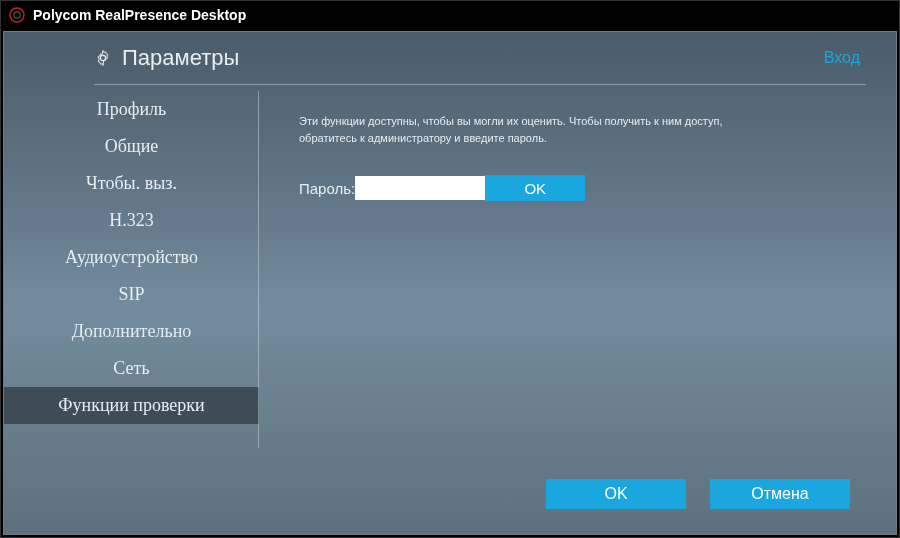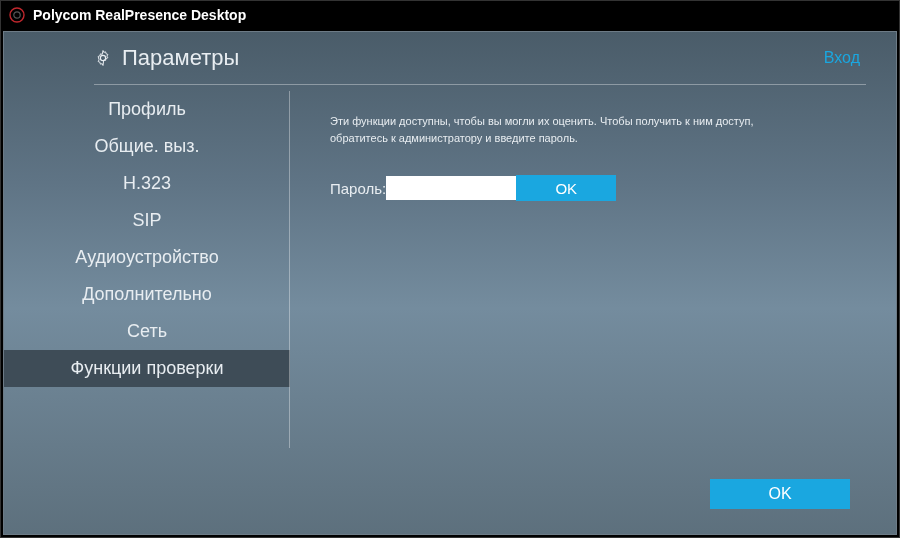--- a/index.html
+++ b/index.html
@@ -14,7 +14,7 @@
   .login-link { color: #1aa7e0; font-size: 16px; cursor: pointer; }
   .divider-h { height: 1px; background: rgba(255,255,255,0.35); margin: 0 30px 0 90px; }
   .body-row { flex: 1; display: flex; }
-  .sidebar { width: 286px; display: flex; flex-direction: column; align-items: stretch; padding-top: 6px; position: relative; }
+  .sidebar { width: 255px; display: flex; flex-direction: column; align-items: stretch; padding-top: 6px; position: relative; font-family: Liberation Serif, serif; }
   .sidebar::after { content: ""; position: absolute; right: 0; top: 6px; bottom: 20px; width: 1px; background: rgba(255,255,255,0.35); }
   .side-item { height: 37px; display: flex; align-items: center; justify-content: center; color: #e8edf1; font-size: 18px; cursor: pointer; text-align: center; padding: 0 10px; }
   .side-item.selected { background: #3e4c57; }

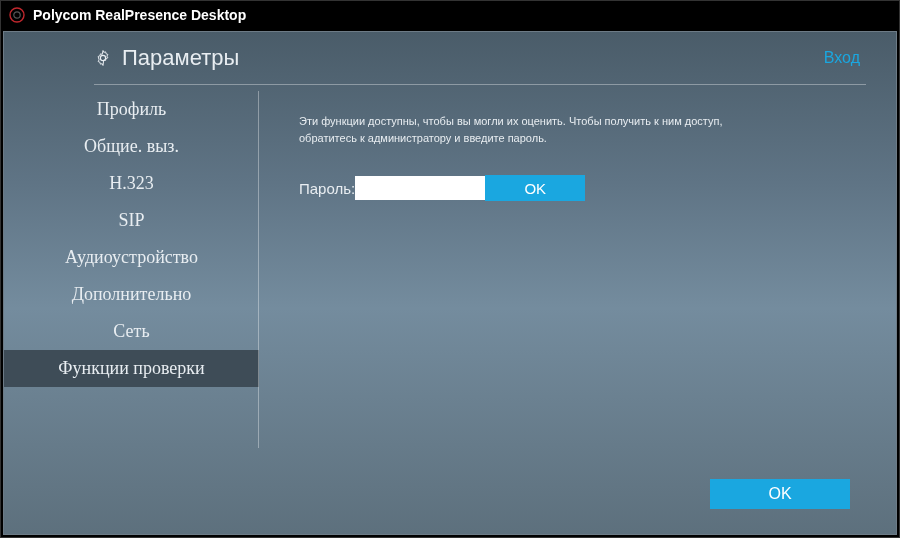--- a/index.html
+++ b/index.html
@@ -67,6 +67,9 @@
             <span>Профиль</span>
           </div>
         <div class="side-item">
+            <span>Общие</span>
+          </div>
+        <div class="side-item">
             <span>Общие. выз.</span>
           </div>
         <div class="side-item">

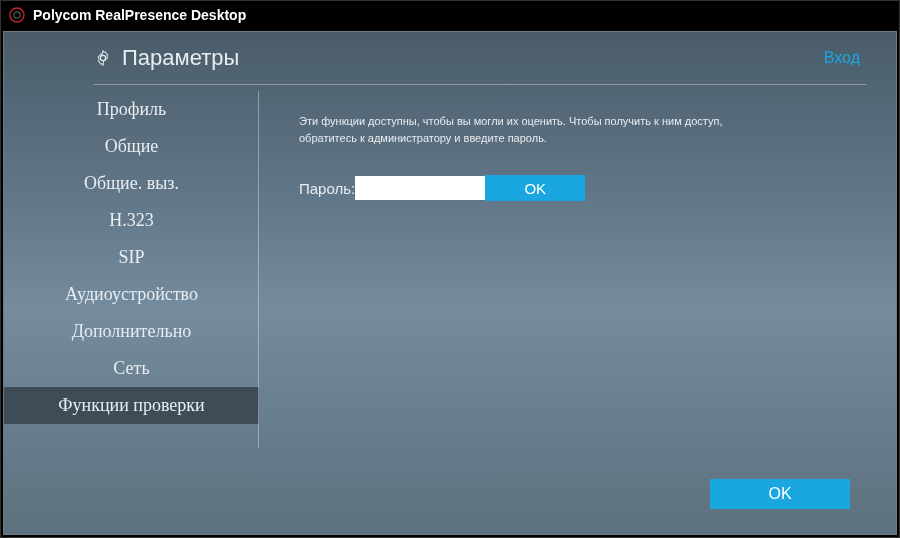--- a/index.html
+++ b/index.html
@@ -70,7 +70,7 @@
             <span>Общие</span>
           </div>
         <div class="side-item">
-            <span>Общие. выз.</span>
+            <span>Чтобы. выз.</span>
           </div>
         <div class="side-item">
             <span>H.323</span>

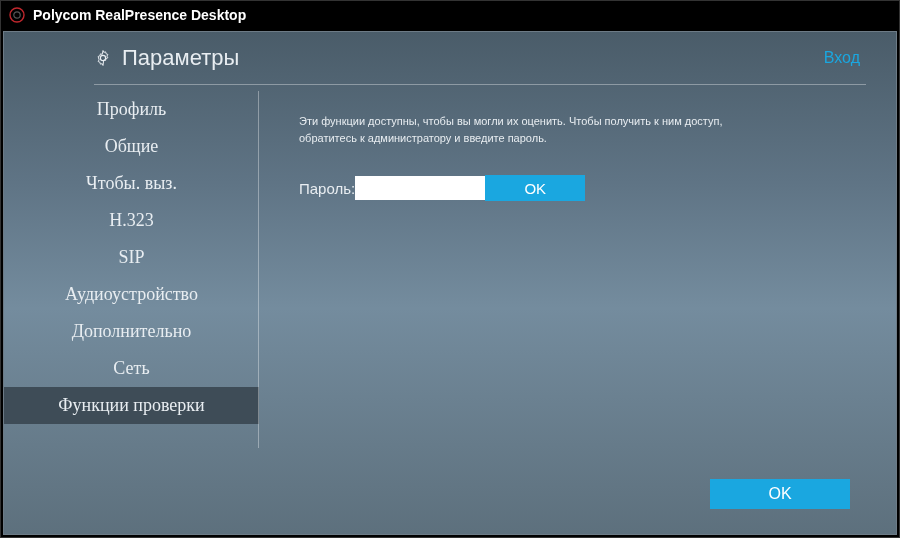--- a/index.html
+++ b/index.html
@@ -76,10 +76,10 @@
             <span>H.323</span>
           </div>
         <div class="side-item">
-            <span>SIP</span>
+            <span>Аудиоустройство</span>
           </div>
         <div class="side-item">
-            <span>Аудиоустройство</span>
+            <span>SIP</span>
           </div>
         <div class="side-item">
             <span>Дополнительно</span>

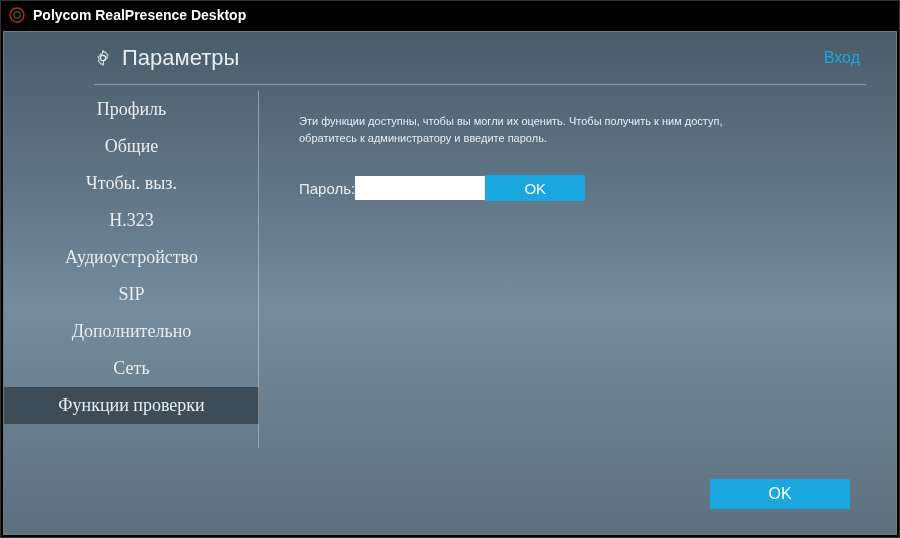--- a/index.html
+++ b/index.html
@@ -105,6 +105,7 @@
 
     <div class="footer-row">
       <button class="btn">OK</button>
+      <button class="btn">Отмена</button>
     </div>
 
   </div>

